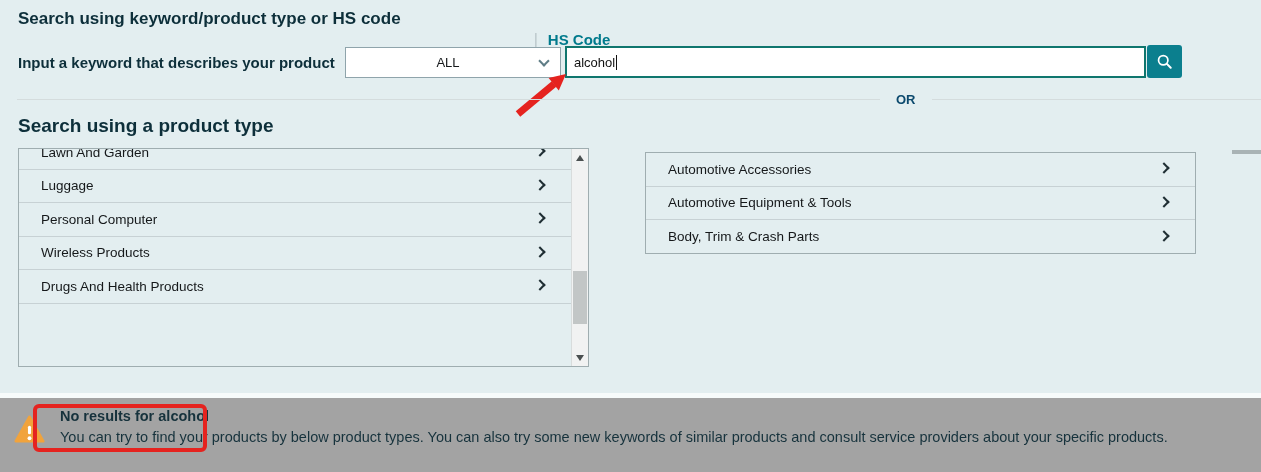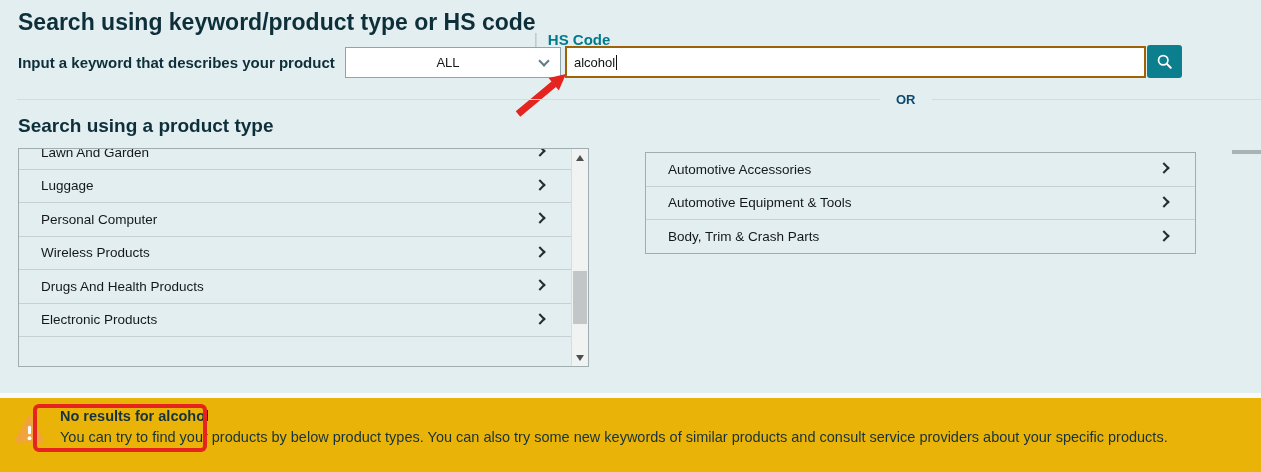--- a/index.html
+++ b/index.html
@@ -13,7 +13,7 @@
   .abs { position:absolute; }
 
   
-  .page-title { left:18px; top:9px; font-size:23px; font-weight:bold; color:#0d2f3a; }
+  .page-title { left:18px; top:9px; font-size:17px; font-weight:bold; color:#0d2f3a; }
   .header-tabs { left:432px; top:11px; display:flex; align-items:center; gap:10px; font-size:15px; }
   .tab-producttype { color:#6b7878; font-weight:bold; cursor:pointer;margin-top:40px; }
   .tab-sep { color:#b9c6c9; font-size:16px; }

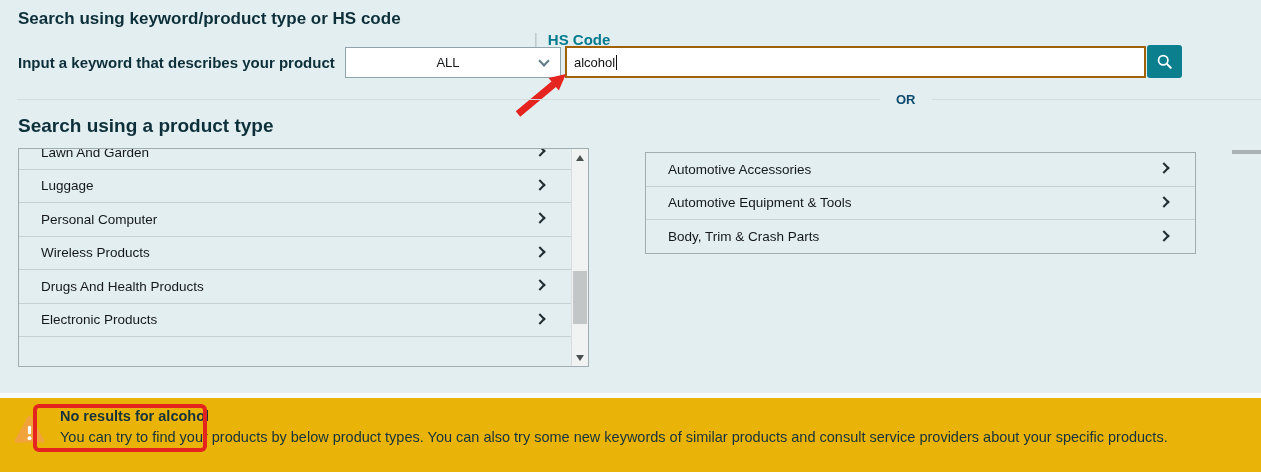--- a/index.html
+++ b/index.html
@@ -34,7 +34,7 @@
   }
   .kw-input {
     left:565px; top:46px; width:581px; height:32px;
-    background:#fff; border:2px solid #a16207;
+    background:#fff; border:2px solid #0f766e;
     display:flex; align-items:center; padding-left:7px;
     font-size:13px; color:#111; cursor:text;
   }

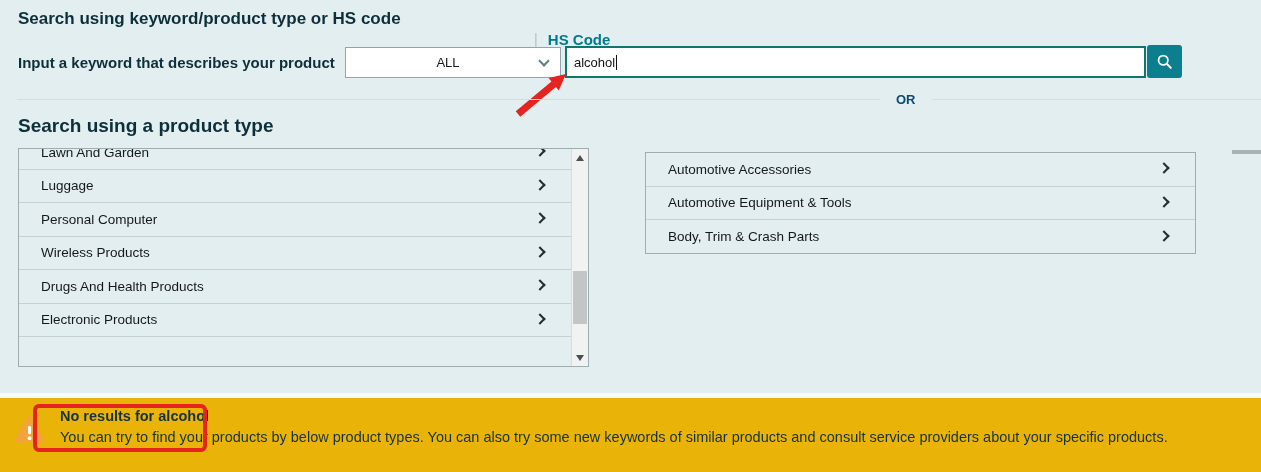--- a/index.html
+++ b/index.html
@@ -165,10 +165,6 @@
       <span>Drugs And Health Products</span>
       <span class="chev-right"></span>
     </div>
-    <div class="lrow">
-      <span>Electronic Products</span>
-      <span class="chev-right"></span>
-    </div>
   </div>
   <div class="scrollbar">
     <div class="sb-btn sb-up">

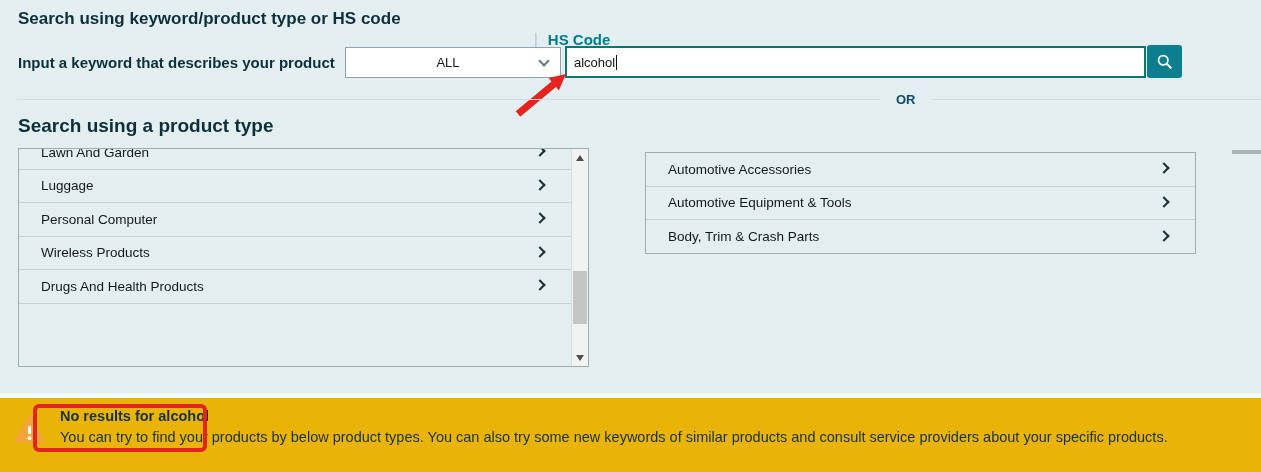--- a/index.html
+++ b/index.html
@@ -91,7 +91,7 @@
 
   
   .banner-gap { left:0; top:393px; width:1261px; height:5px; background:#f7fbfb; }
-  .alert { left:0; top:398px; width:1261px; height:74px; background:#eab308; }
+  .alert { left:0; top:398px; width:1261px; height:74px; background:#a3a3a3; }
   .alert-icon { position:absolute; left:14px; top:16px; }
   .alert-title { position:absolute; left:60px; top:10px; font-size:14.5px; font-weight:bold; color:#16323c; }
   .alert-msg { position:absolute; left:60px; top:31px; font-size:14.5px; color:#16323c; }

